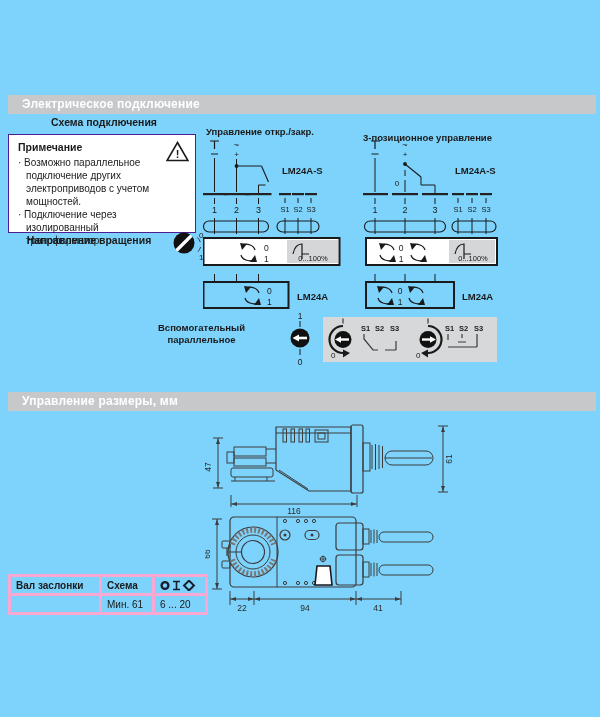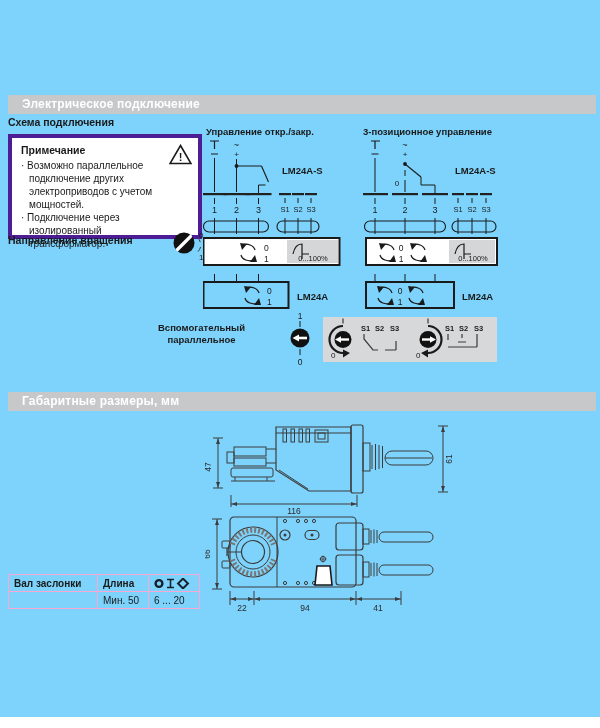--- a/index.html
+++ b/index.html
@@ -8,7 +8,7 @@
   .abs{position:absolute;}
   .bar{background:#c6c8ca;color:#fff;font-weight:bold;font-size:12px;line-height:19px;
        padding-left:14px;letter-spacing:.2px;height:19px;}
-  .rlabel{font-weight:bold;font-size:10.5px;text-align:left;}
+  .rlabel{font-weight:bold;font-size:10.5px;text-align:center;}
   .sublabel{font-weight:bold;font-size:9.5px;}
   .notebox{border:4px solid #4c1d95;background:#fff;}
   .notebox h4{margin:6px 0 3px 9px;font-size:10.5px;}

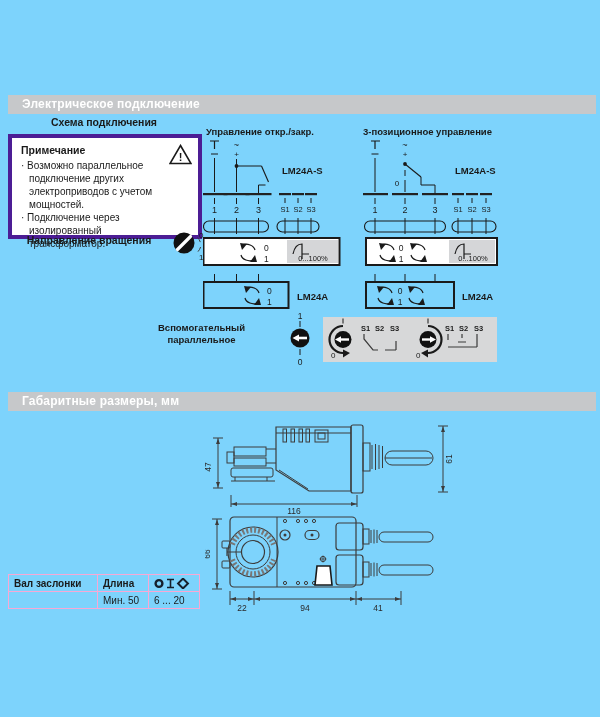--- a/index.html
+++ b/index.html
@@ -59,7 +59,7 @@
 
   <div class="abs sublabel" style="left:206px;top:126px;">Управление откр./закр.</div>
 
-  <div class="abs sublabel" style="left:363px;top:126px;">3-позиционное управление</div>
+  <div class="abs sublabel" style="left:363px;top:132px;">3-позиционное управление</div>
 
   <svg class="abs" style="left:203px;top:124px;" width="150" height="192" viewBox="0 0 150 192">
 

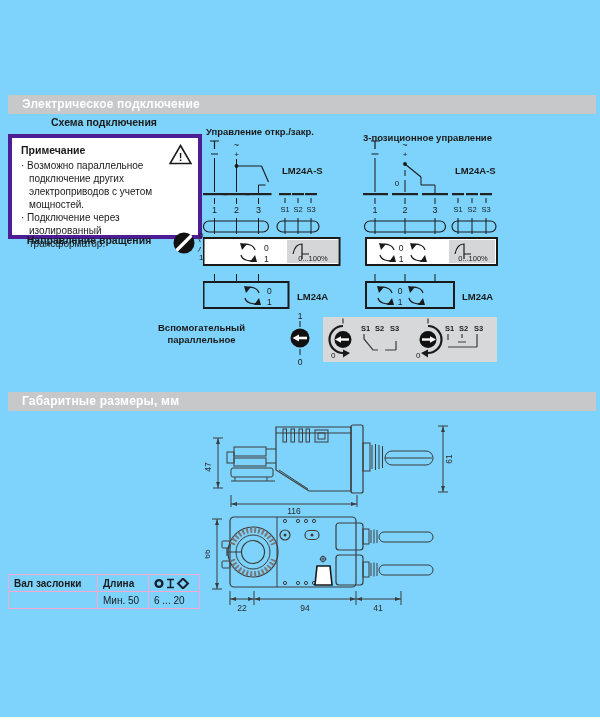--- a/index.html
+++ b/index.html
@@ -10,7 +10,7 @@
        padding-left:14px;letter-spacing:.2px;height:19px;}
   .rlabel{font-weight:bold;font-size:10.5px;text-align:center;}
   .sublabel{font-weight:bold;font-size:9.5px;}
-  .notebox{border:4px solid #4c1d95;background:#fff;}
+  .notebox{border:1px solid #4c1d95;background:#fff;}
   .notebox h4{margin:6px 0 3px 9px;font-size:10.5px;}
   .notebox ul{margin:0 26px 0 9px;padding:0;list-style:none;font-size:10px;line-height:13px;}
   .notebox ul li{padding-left:8px;text-indent:-8px;}

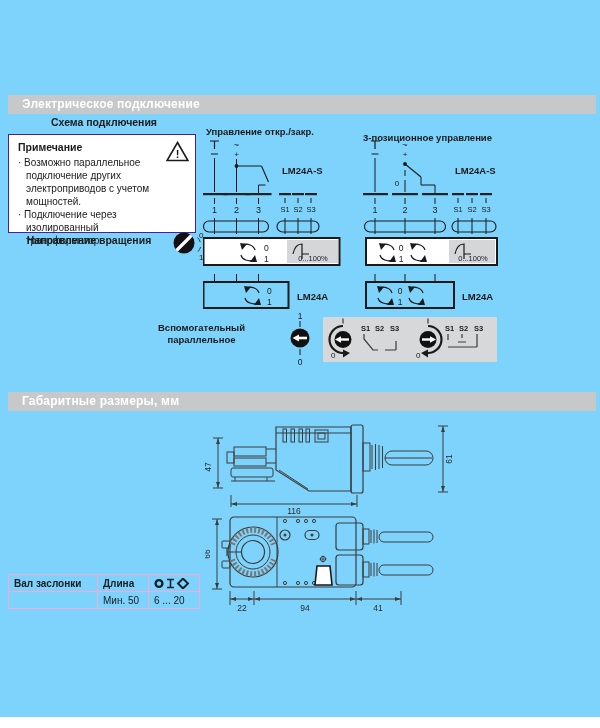--- a/index.html
+++ b/index.html
@@ -257,7 +257,7 @@
     </svg>
   </div>
 
-  <div class="abs bar" style="left:8px;top:392px;width:574px;">Габаритные размеры, мм</div>
+  <div class="abs bar" style="left:8px;top:392px;width:574px;">Управление размеры, мм</div>
 
 
   <svg class="abs" style="left:205px;top:421px;" width="250" height="94" viewBox="0 0 250 94">

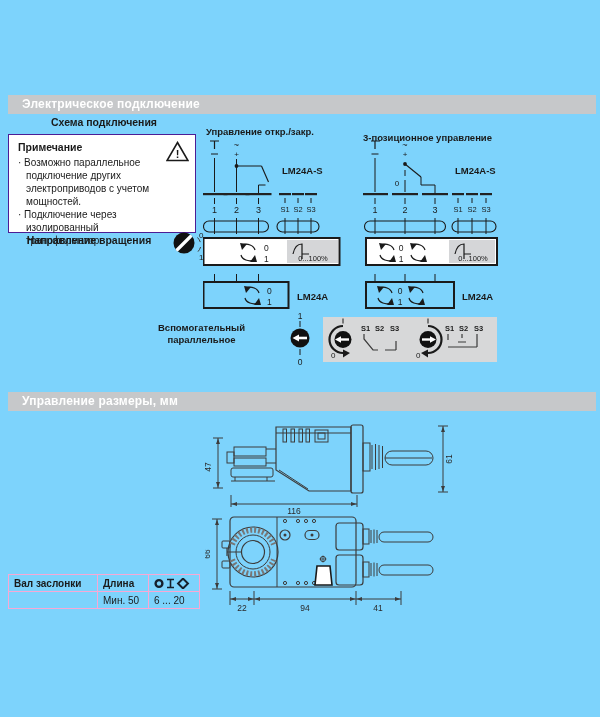--- a/index.html
+++ b/index.html
@@ -22,7 +22,7 @@
   .blk{stroke:#1a1a1a;fill:none;}
   .dimtx{font-size:8.5px;fill:#2a2a2a;}
   table.shaft{border-collapse:collapse;font-size:10px;}
-  table.shaft td{border:1px solid #f9a8d4;padding:1px 5px;height:14px;vertical-align:middle;}
+  table.shaft td{border:3px solid #f9a8d4;padding:1px 5px;height:14px;vertical-align:middle;}
   table.shaft tr.h td{font-weight:bold;}
   .auxlbl{font-weight:bold;font-size:9.5px;line-height:12px;text-align:center;}
 </style>

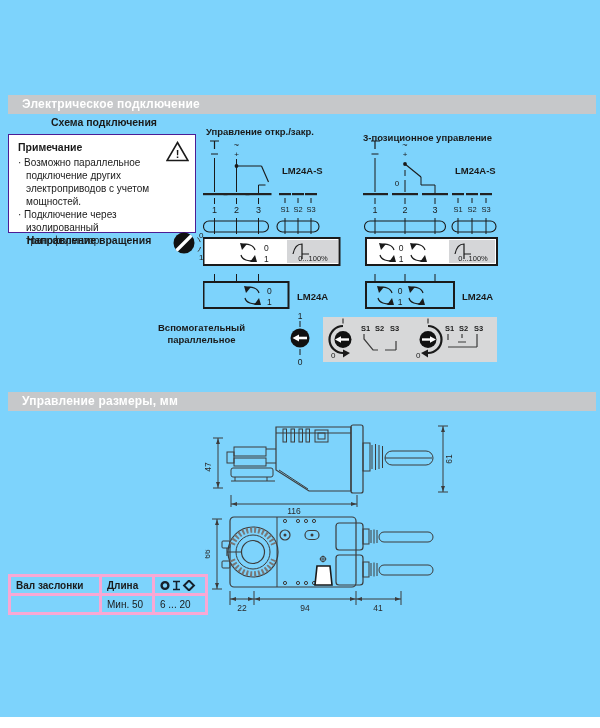--- a/index.html
+++ b/index.html
@@ -390,7 +390,7 @@
     <tbody>
         <tr class="h">
       <td style="width:78px;">Вал заслонки</td>
-      <td style="width:40px;">Длина</td>
+      <td style="width:40px;">Схема</td>
       <td style="width:40px;">
         <svg width="36" height="11" viewBox="0 0 36 11">
           <g>

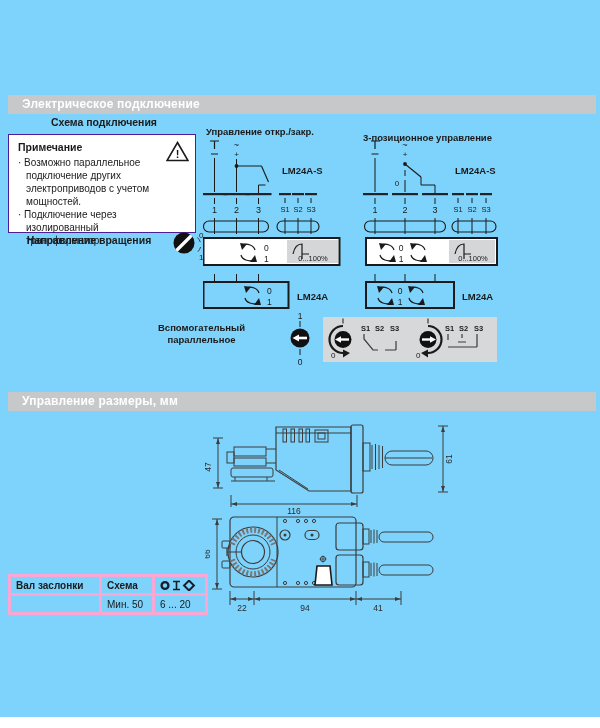--- a/index.html
+++ b/index.html
@@ -407,7 +407,7 @@
     </tr>
     <tr>
       <td></td>
-      <td>Мин. 50</td>
+      <td>Мин. 61</td>
       <td>6 ... 20</td>
     </tr>
   </tbody>

